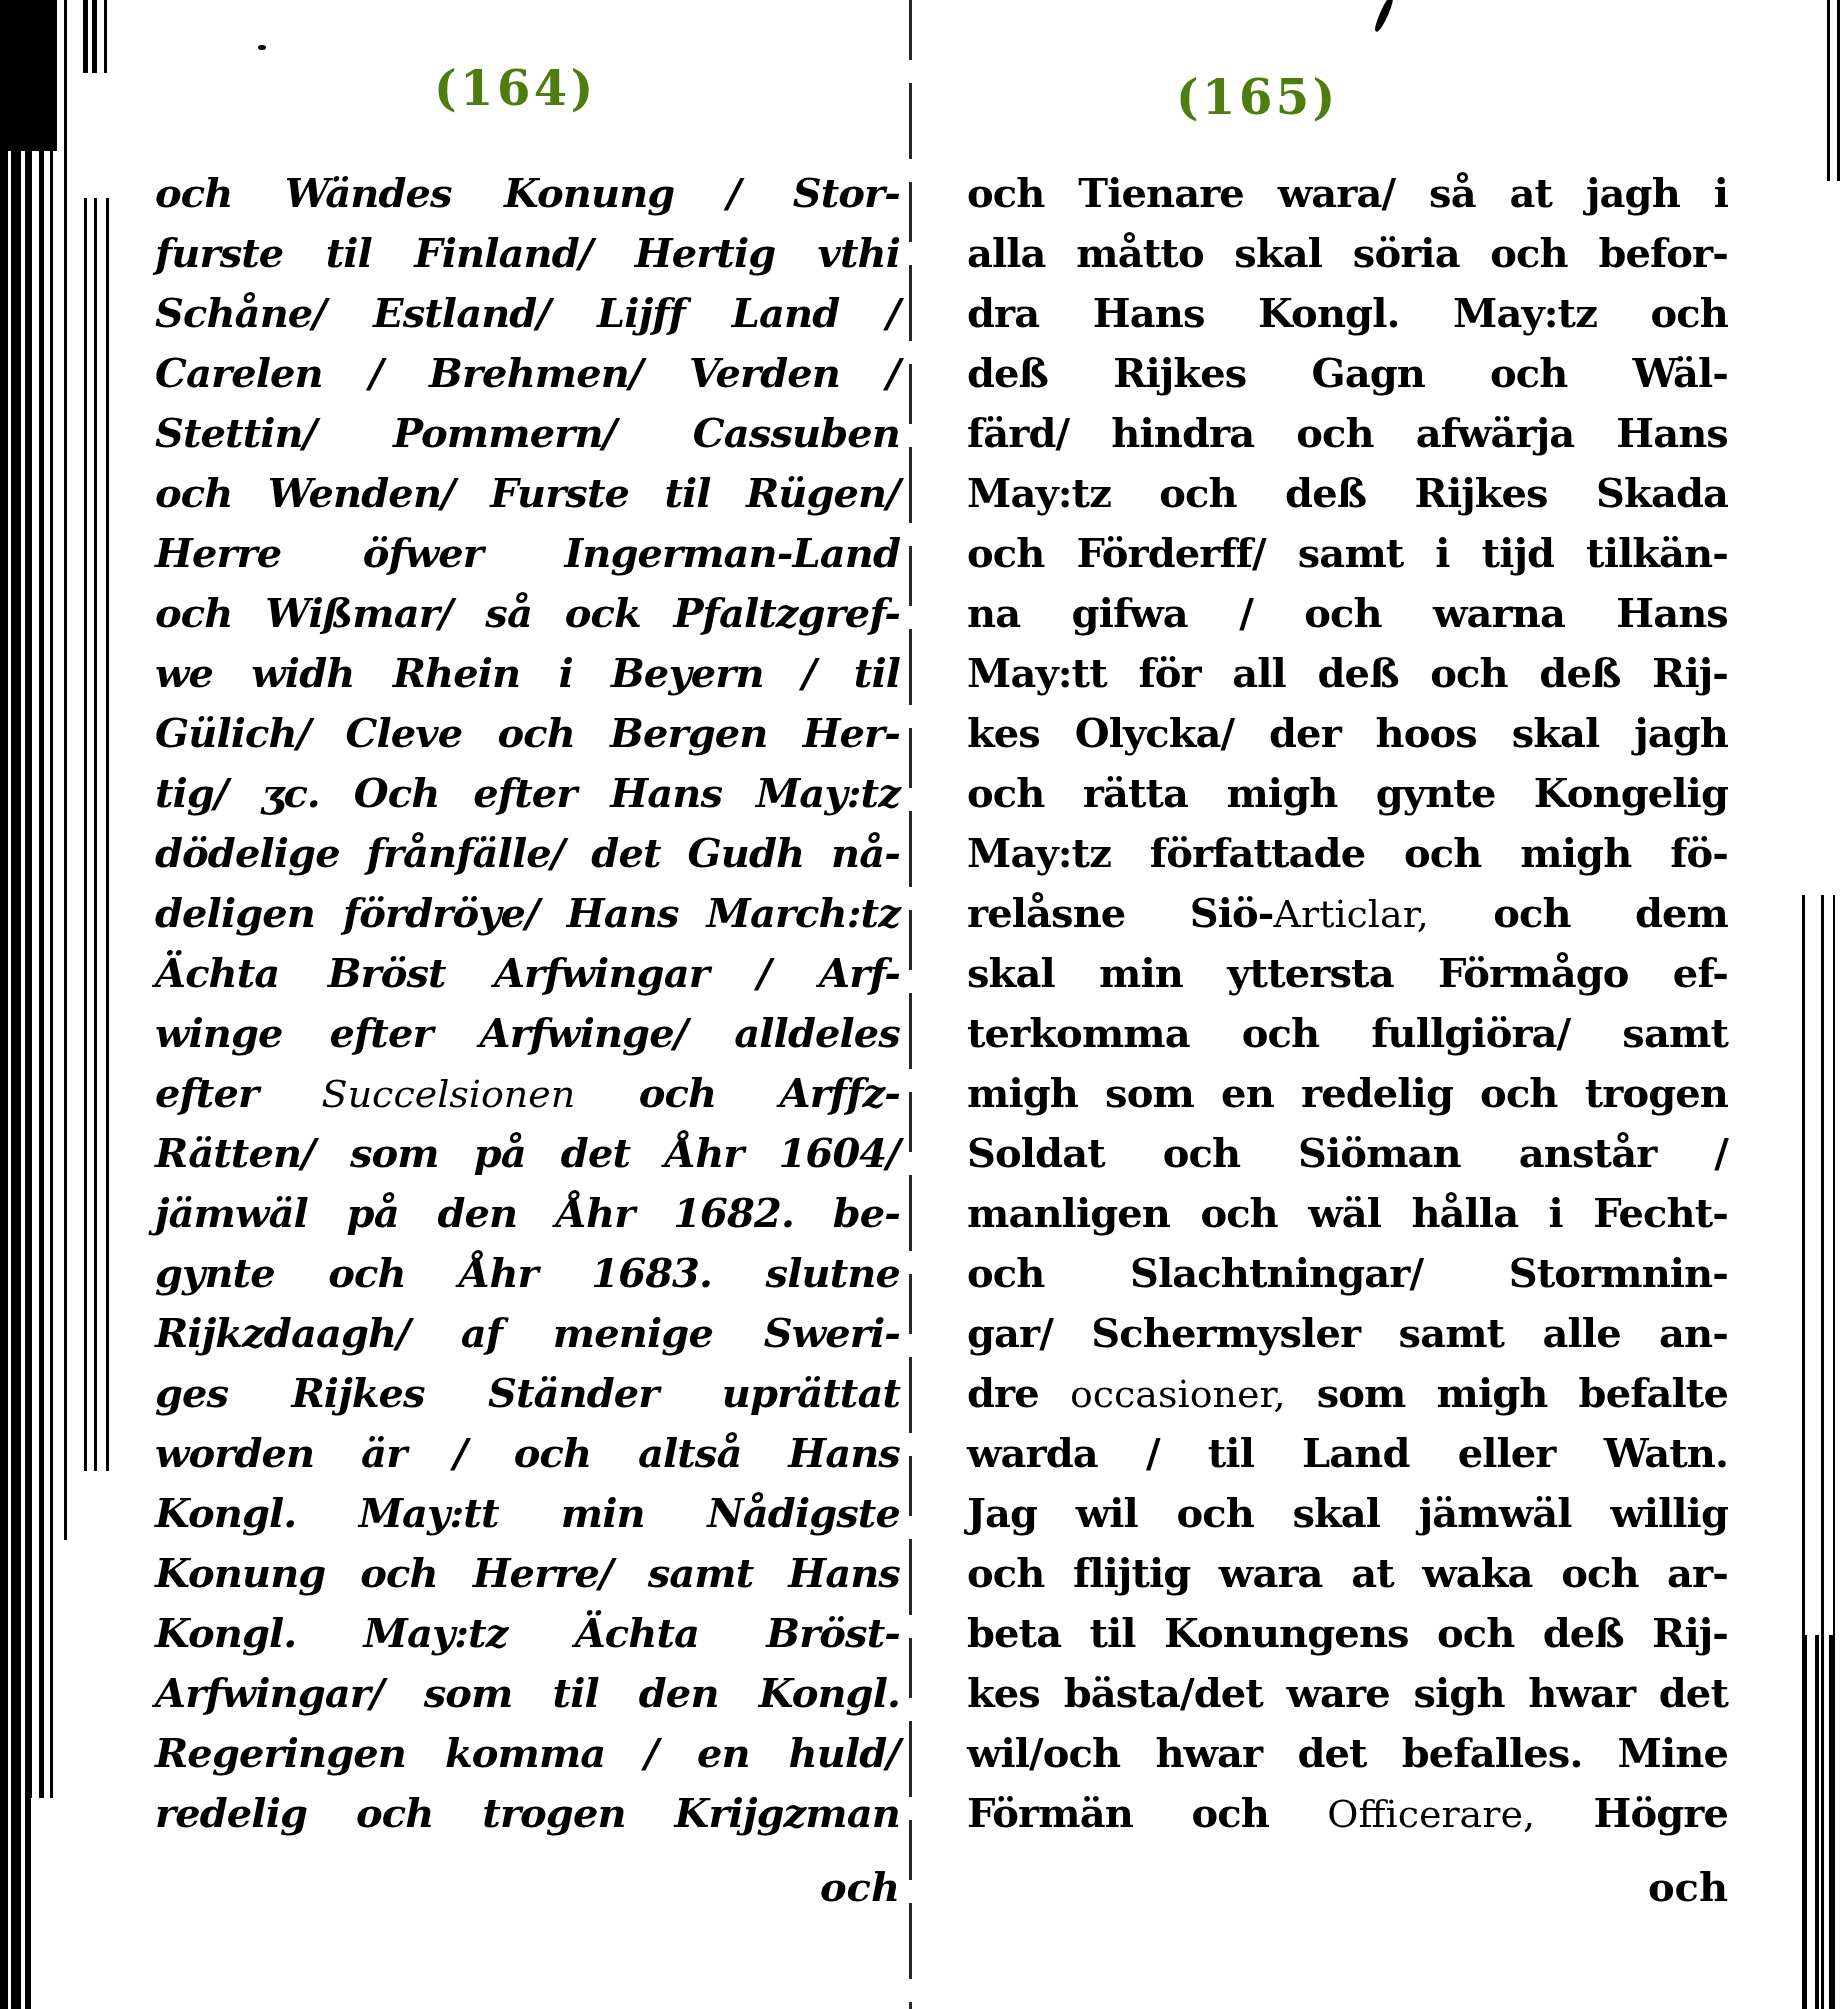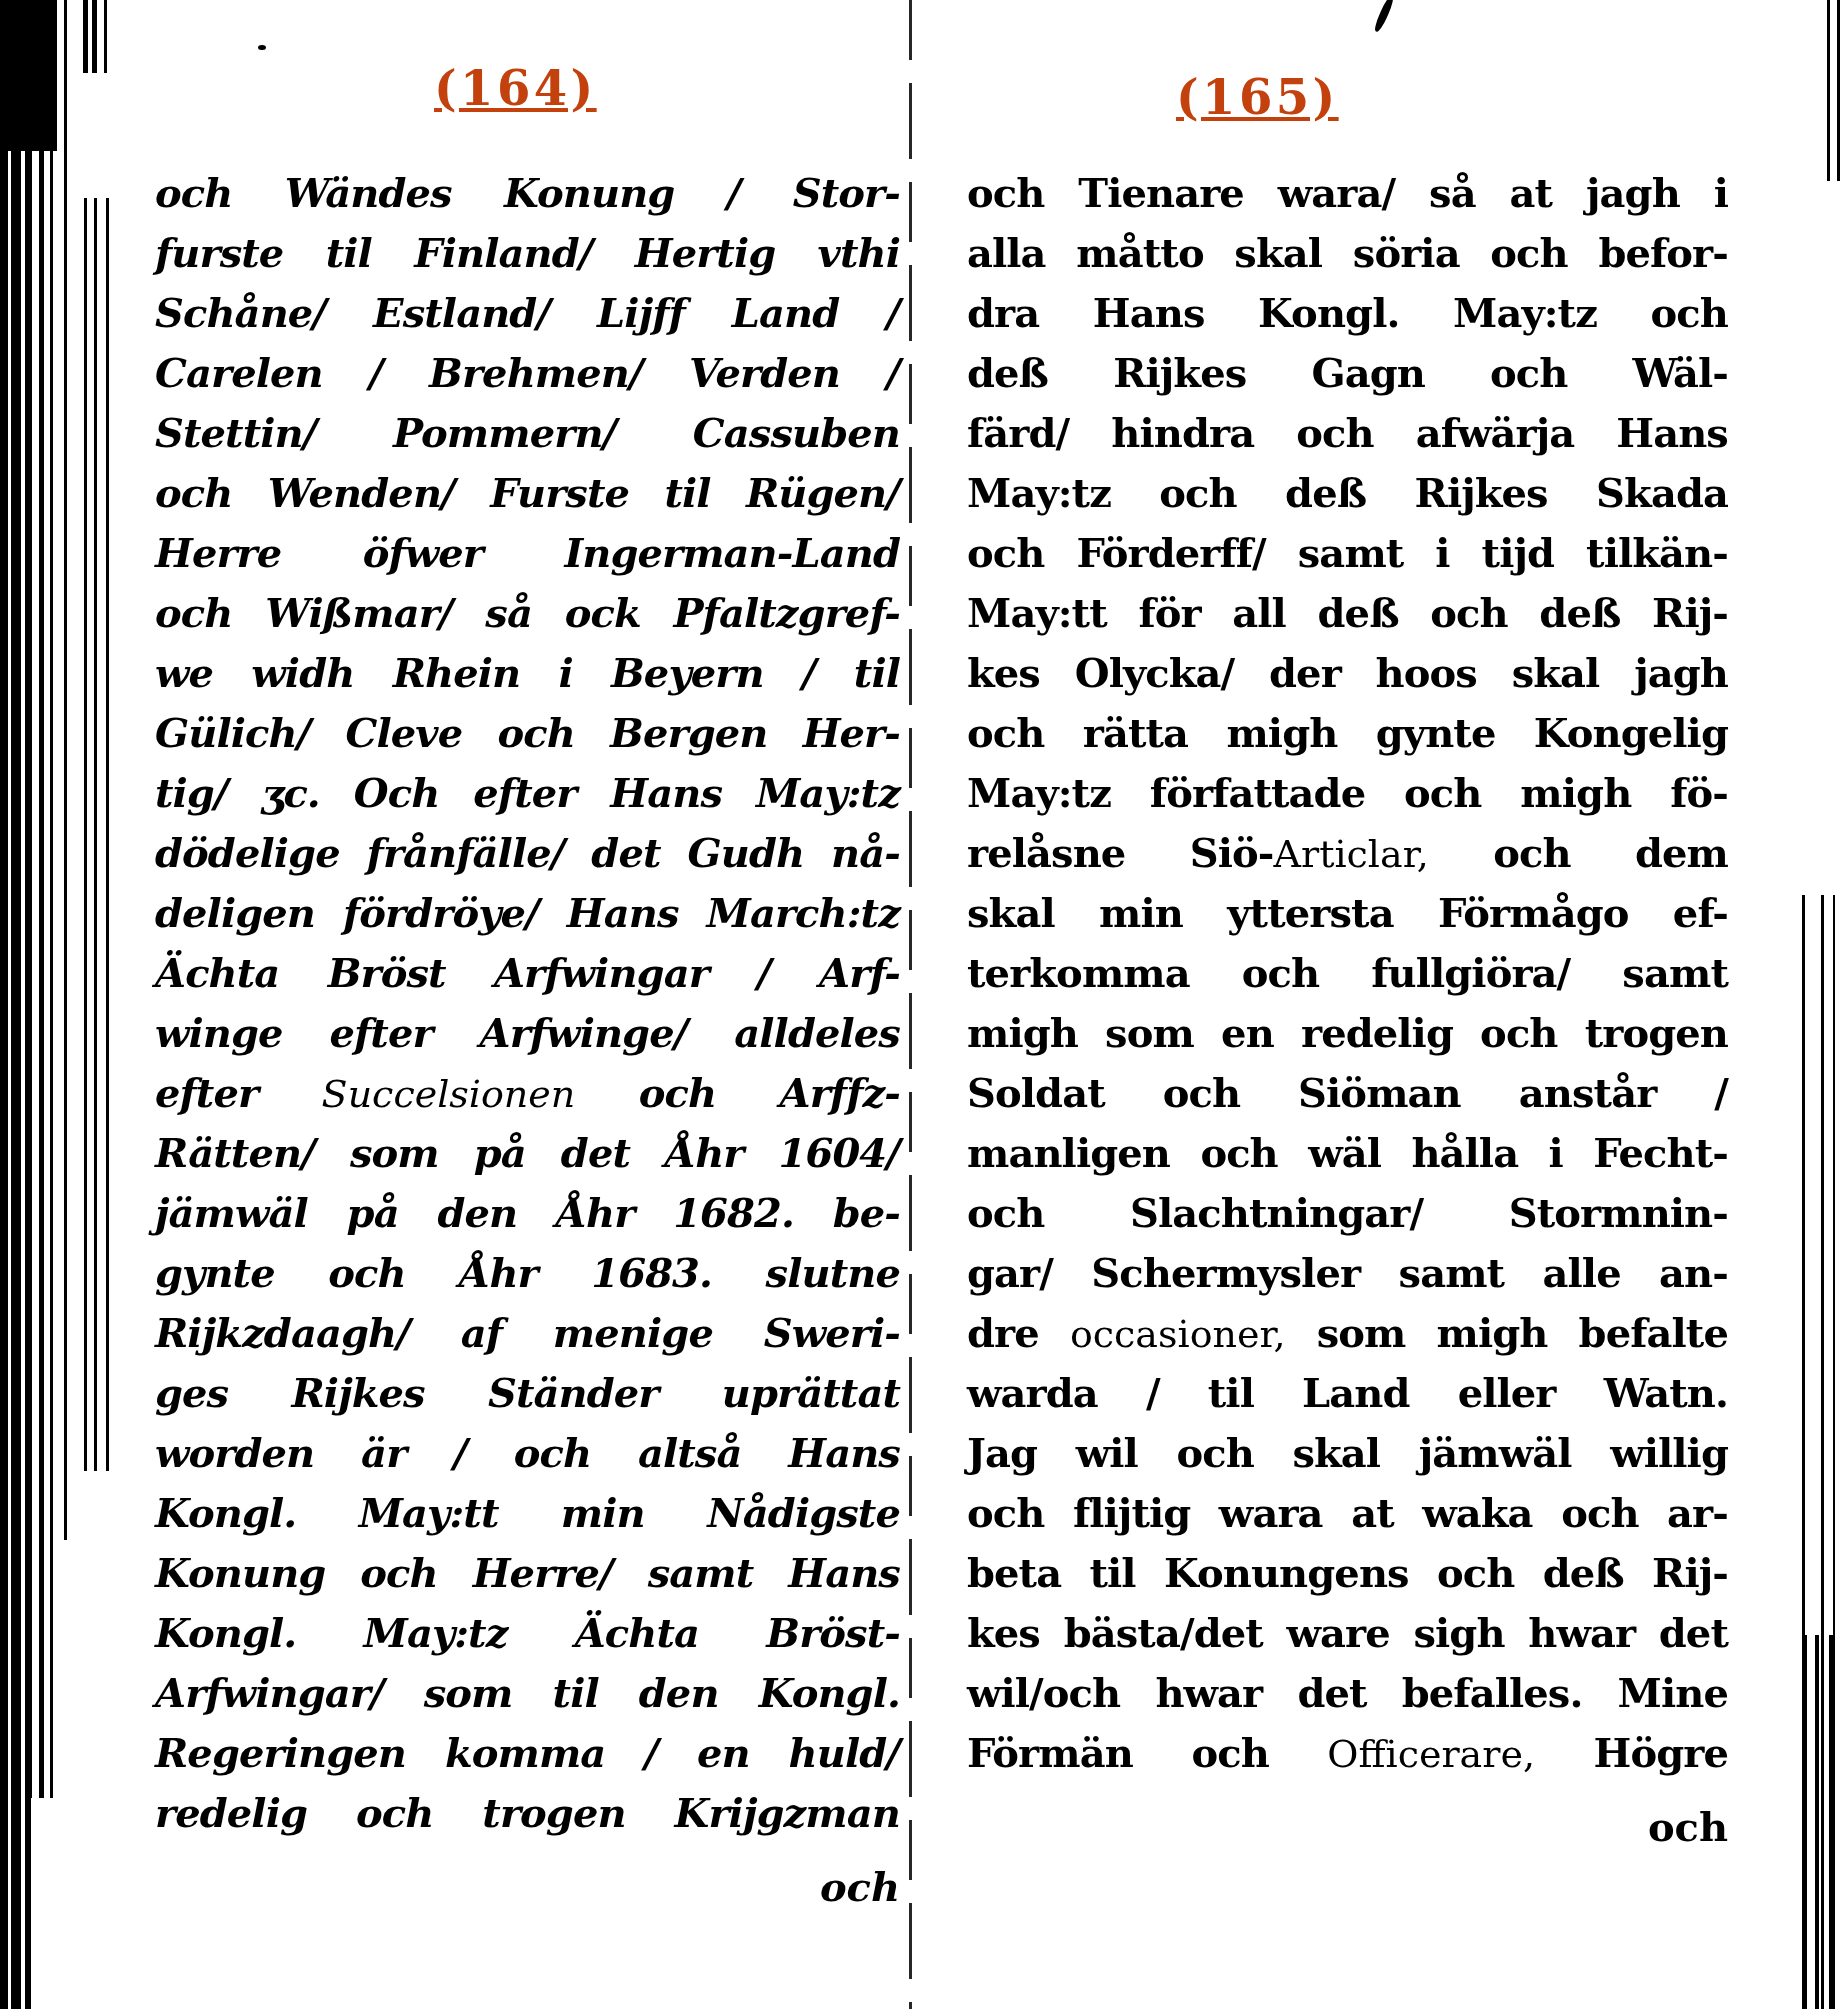--- a/index.html
+++ b/index.html
@@ -61,7 +61,7 @@
 
   
   .pgnum {
-    position:absolute; color:#c2410c; font-weight:700; font-size:48px; letter-spacing:3.4px;text-decoration:underline;
+    position:absolute; color:#4d7c0f; font-weight:700; font-size:48px; letter-spacing:3.4px;
   }
   .pgnum.pg-left  { left:434px; top:60px; }
   .pgnum.pg-right { left:1176px; top:69px; }

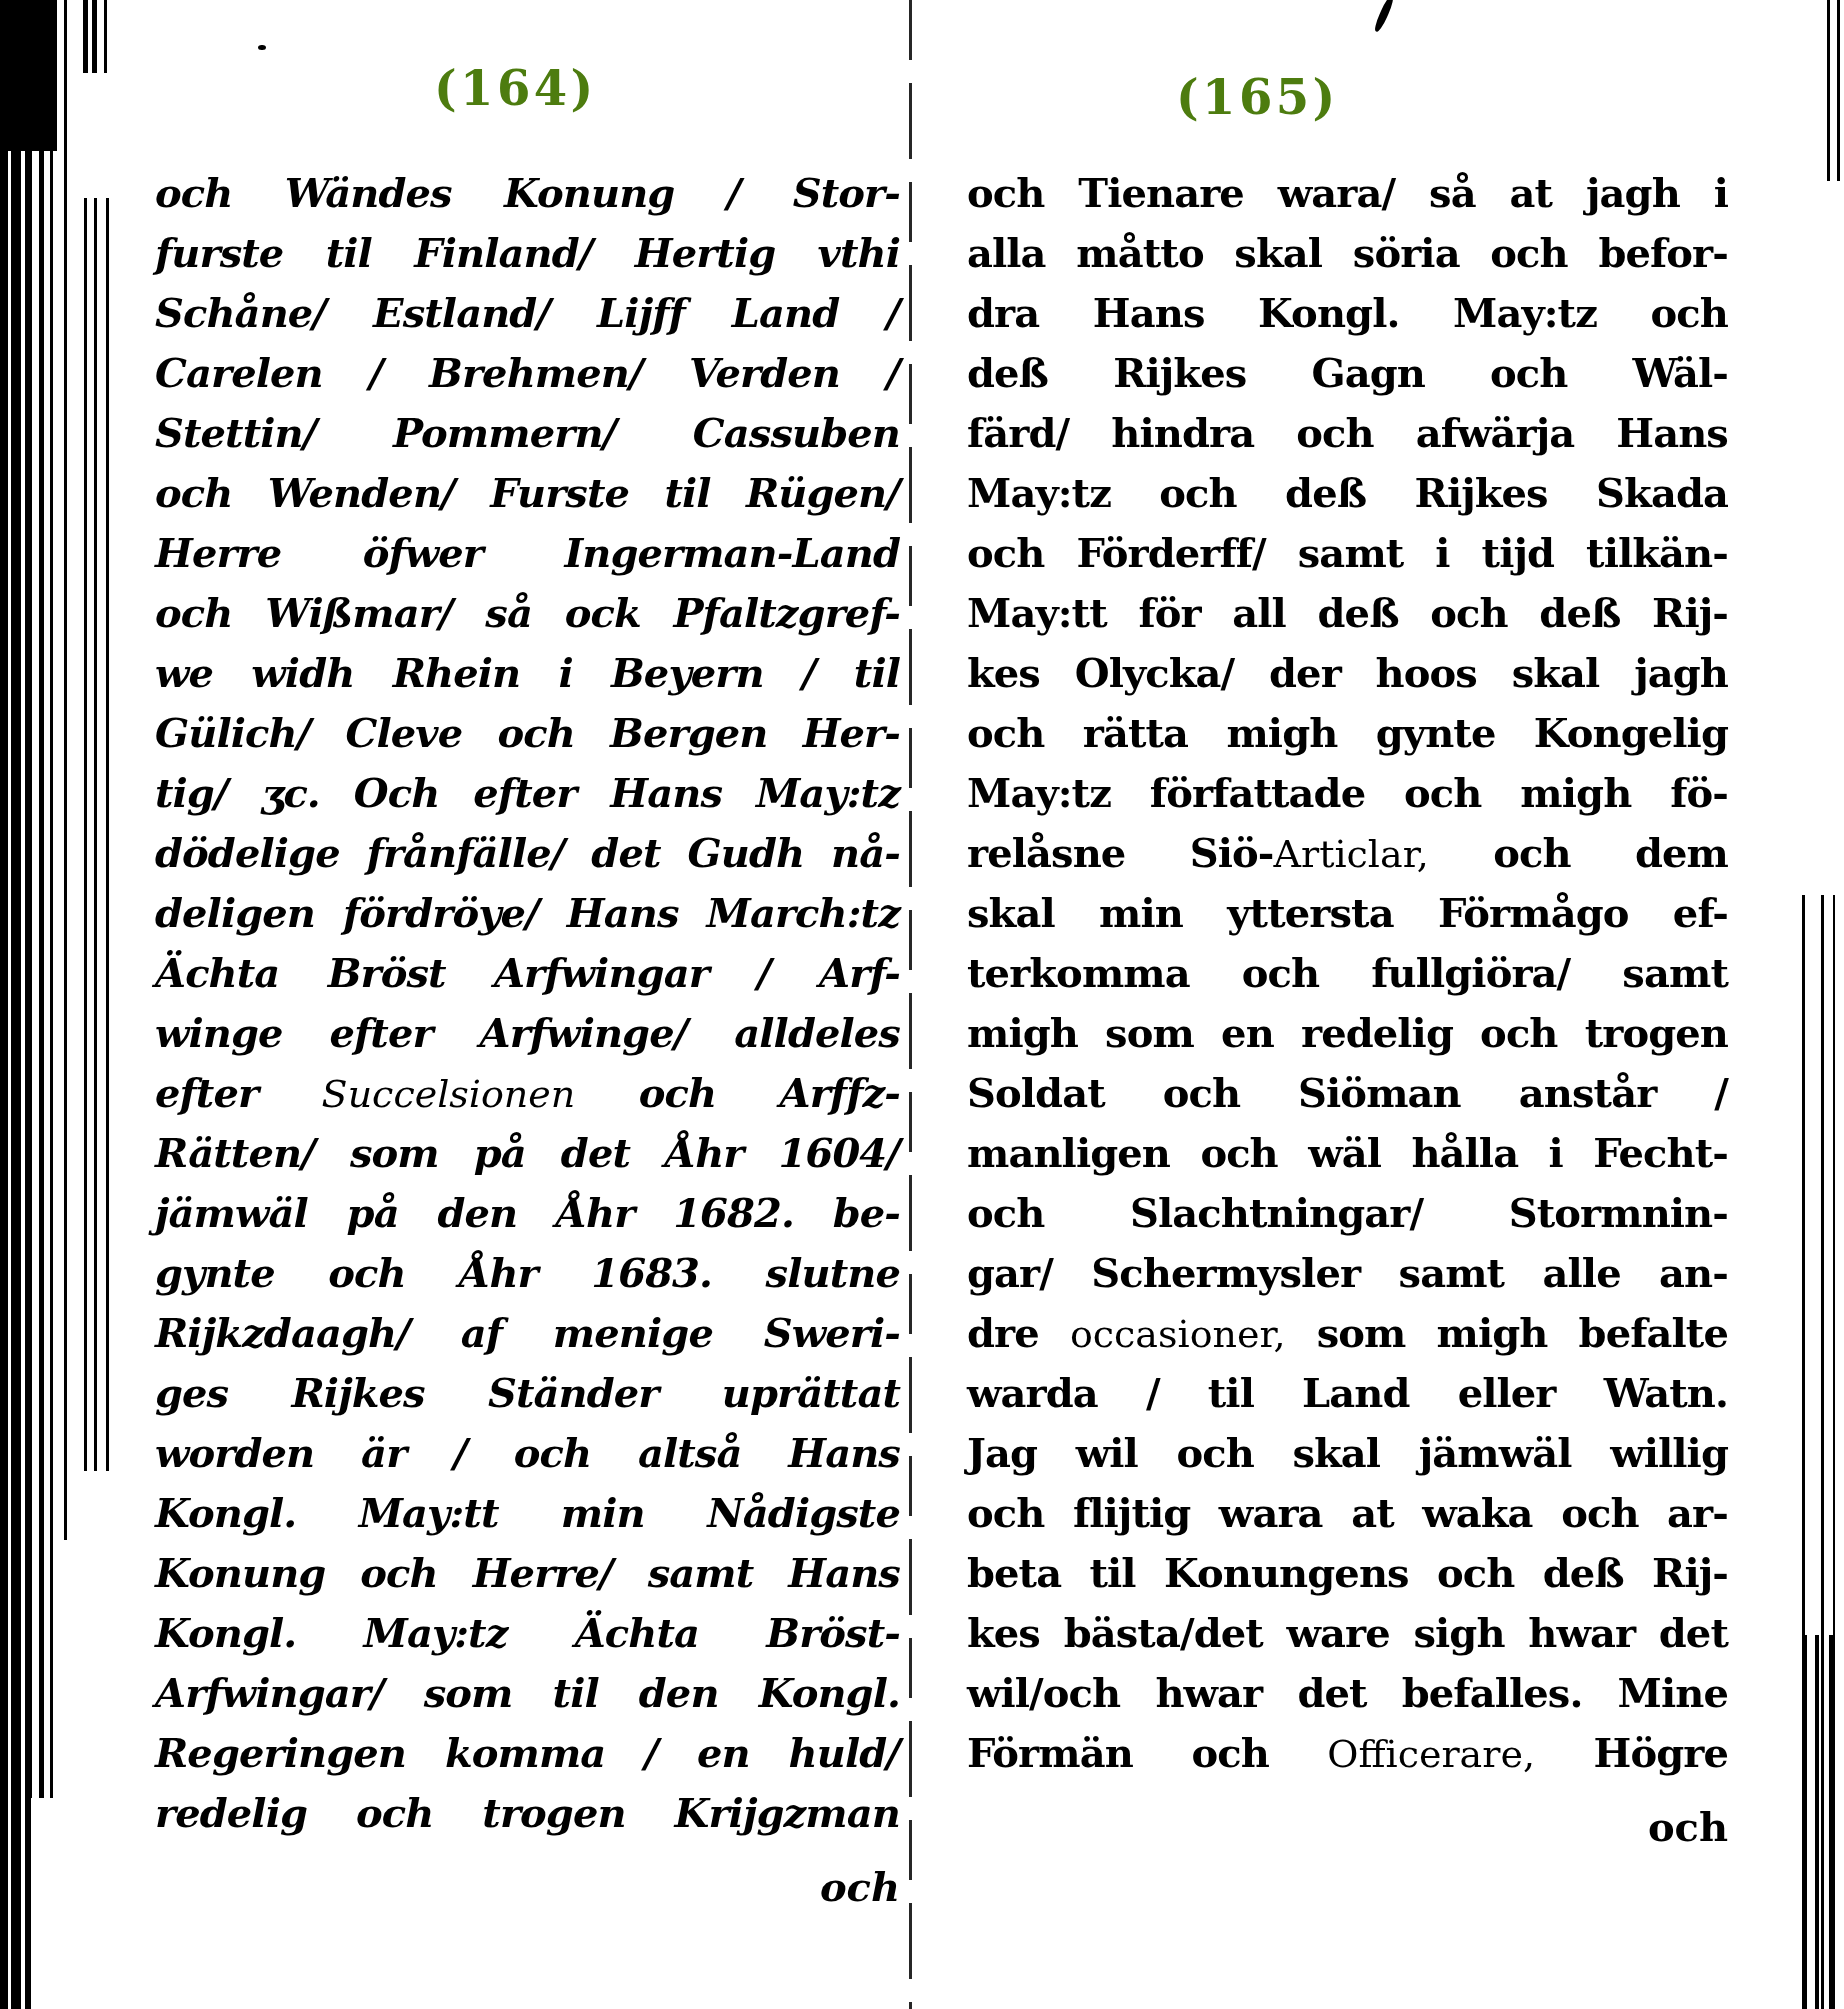--- a/index.html
+++ b/index.html
@@ -149,6 +149,7 @@
     <div class="ln">färd/ hindra och afwärja Hans</div>
     <div class="ln">May:tz och deß Rijkes Skada</div>
     <div class="ln">och Förderff/ samt i tijd tilkän-</div>
+    <div class="ln">na gifwa / och warna Hans</div>
     <div class="ln">May:tt för all deß och deß Rij-</div>
     <div class="ln">kes Olycka/ der hoos skal jagh</div>
     <div class="ln">och rätta migh gynte Kongelig</div>

